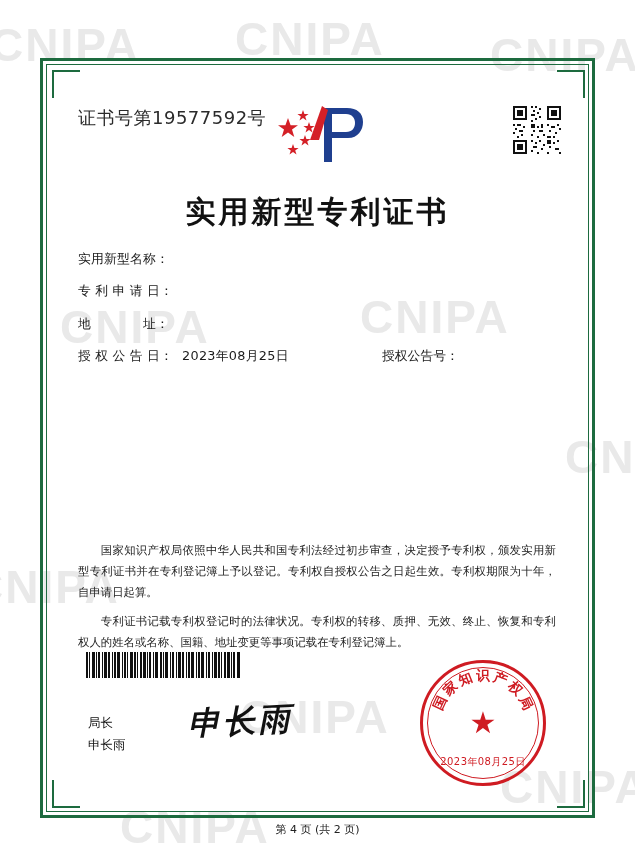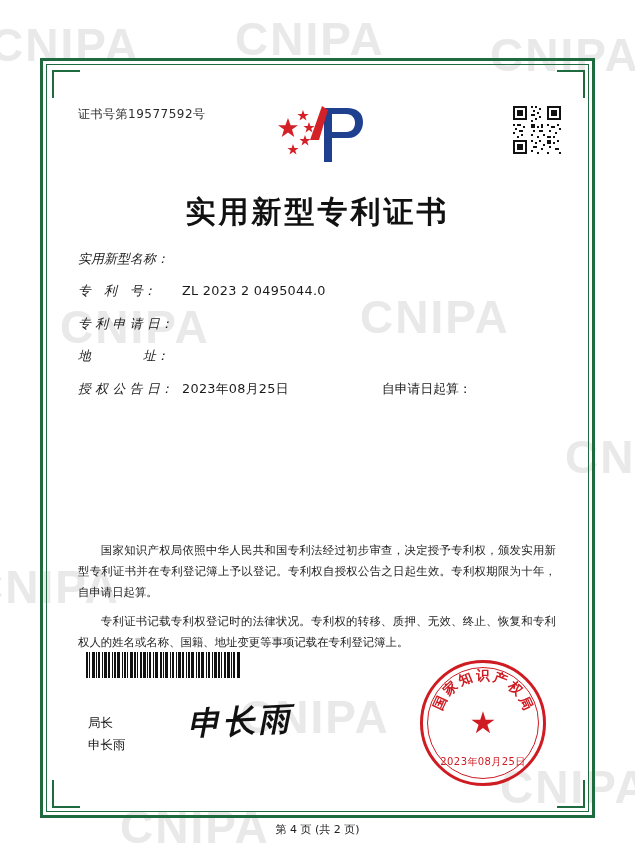--- a/index.html
+++ b/index.html
@@ -78,7 +78,7 @@
   .cert-no {
     position: absolute;
     left: 78px; top: 106px;
-    font-size: 12px;
+    font-size: 18px;
     color: #2b2b2b;
     letter-spacing: 0.5px;
     font-family: "DejaVu Sans", sans-serif;

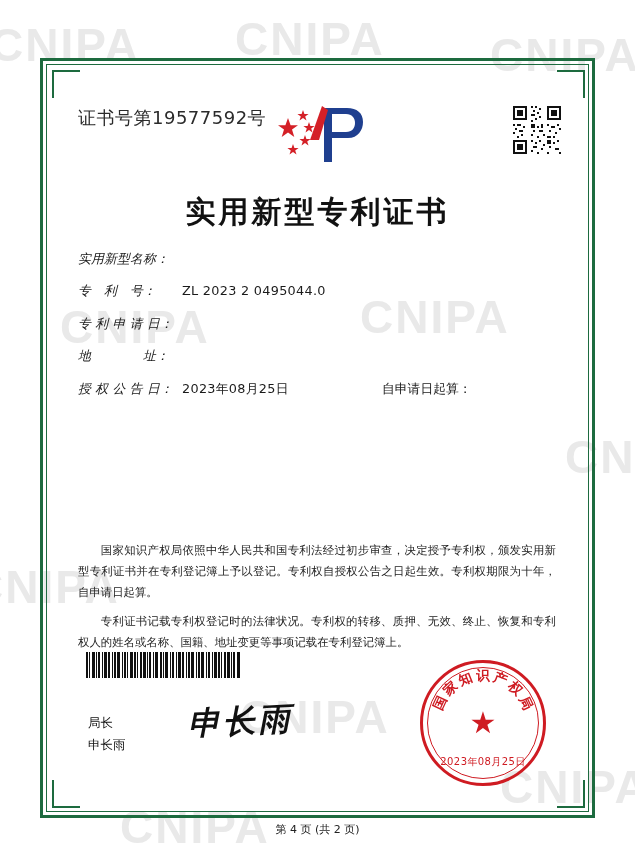--- a/index.html
+++ b/index.html
@@ -123,7 +123,6 @@
     flex: 0 0 104px;
     letter-spacing: 0.2px;
     white-space: nowrap;
-    font-style: italic;
   }
   .row .val {
     flex: 1 1 auto;

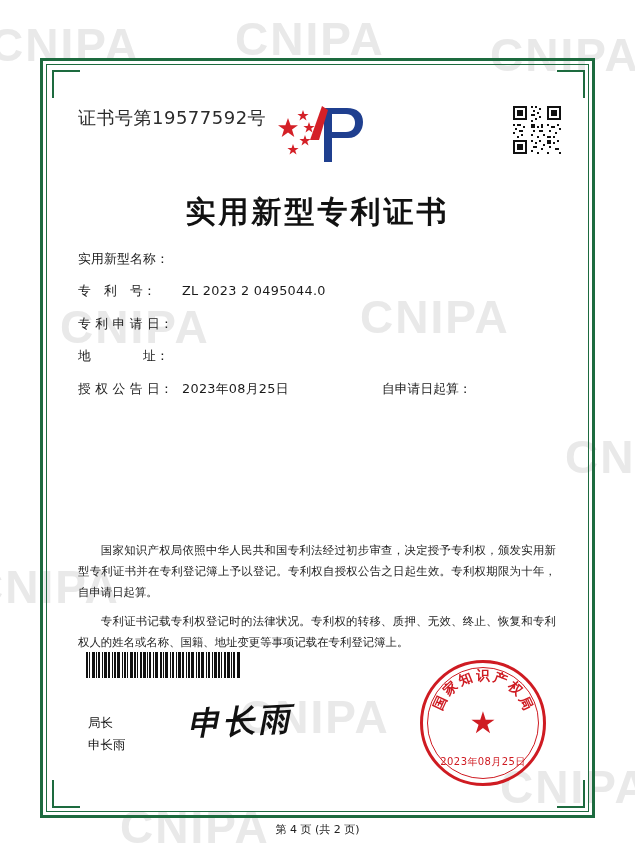--- a/index.html
+++ b/index.html
@@ -356,10 +356,6 @@
       <span class="lbl">实用新型名称：</span>
     </div>
     <div class="row">
-      <span class="lbl">专　利　号：</span>
-      <span class="val">ZL 2023 2 0495044.0</span>
-    </div>
-    <div class="row">
       <span class="lbl">专 利 申 请 日：</span>
     </div>
     <div class="row">

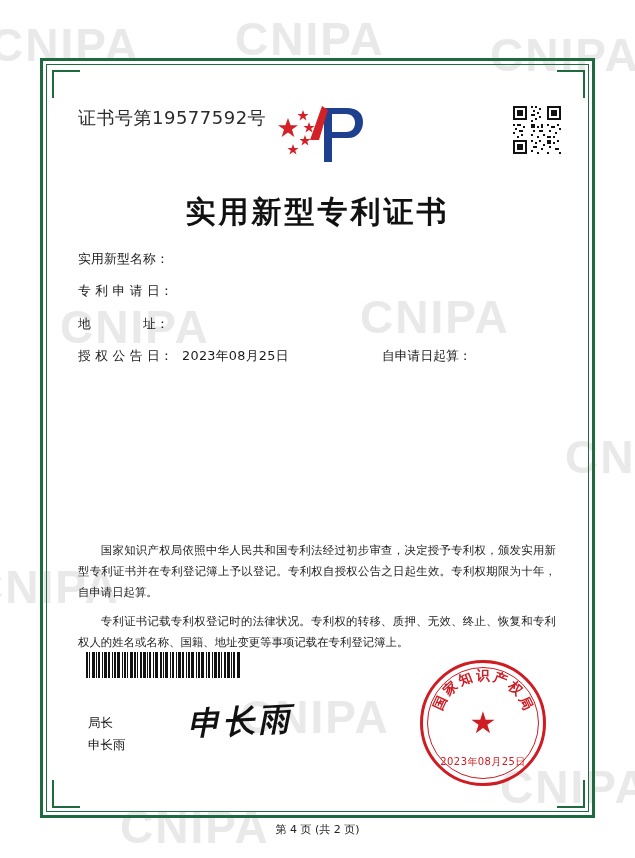--- a/index.html
+++ b/index.html
@@ -364,7 +364,7 @@
     <div class="row split">
       <span class="lbl">授 权 公 告 日：</span>
       <span class="val">2023年08月25日</span>
-      <span class="lbl2">自申请日起算：</span>
+      <span class="lbl2">授权公告号：</span>
     </div>
   </div>
 

